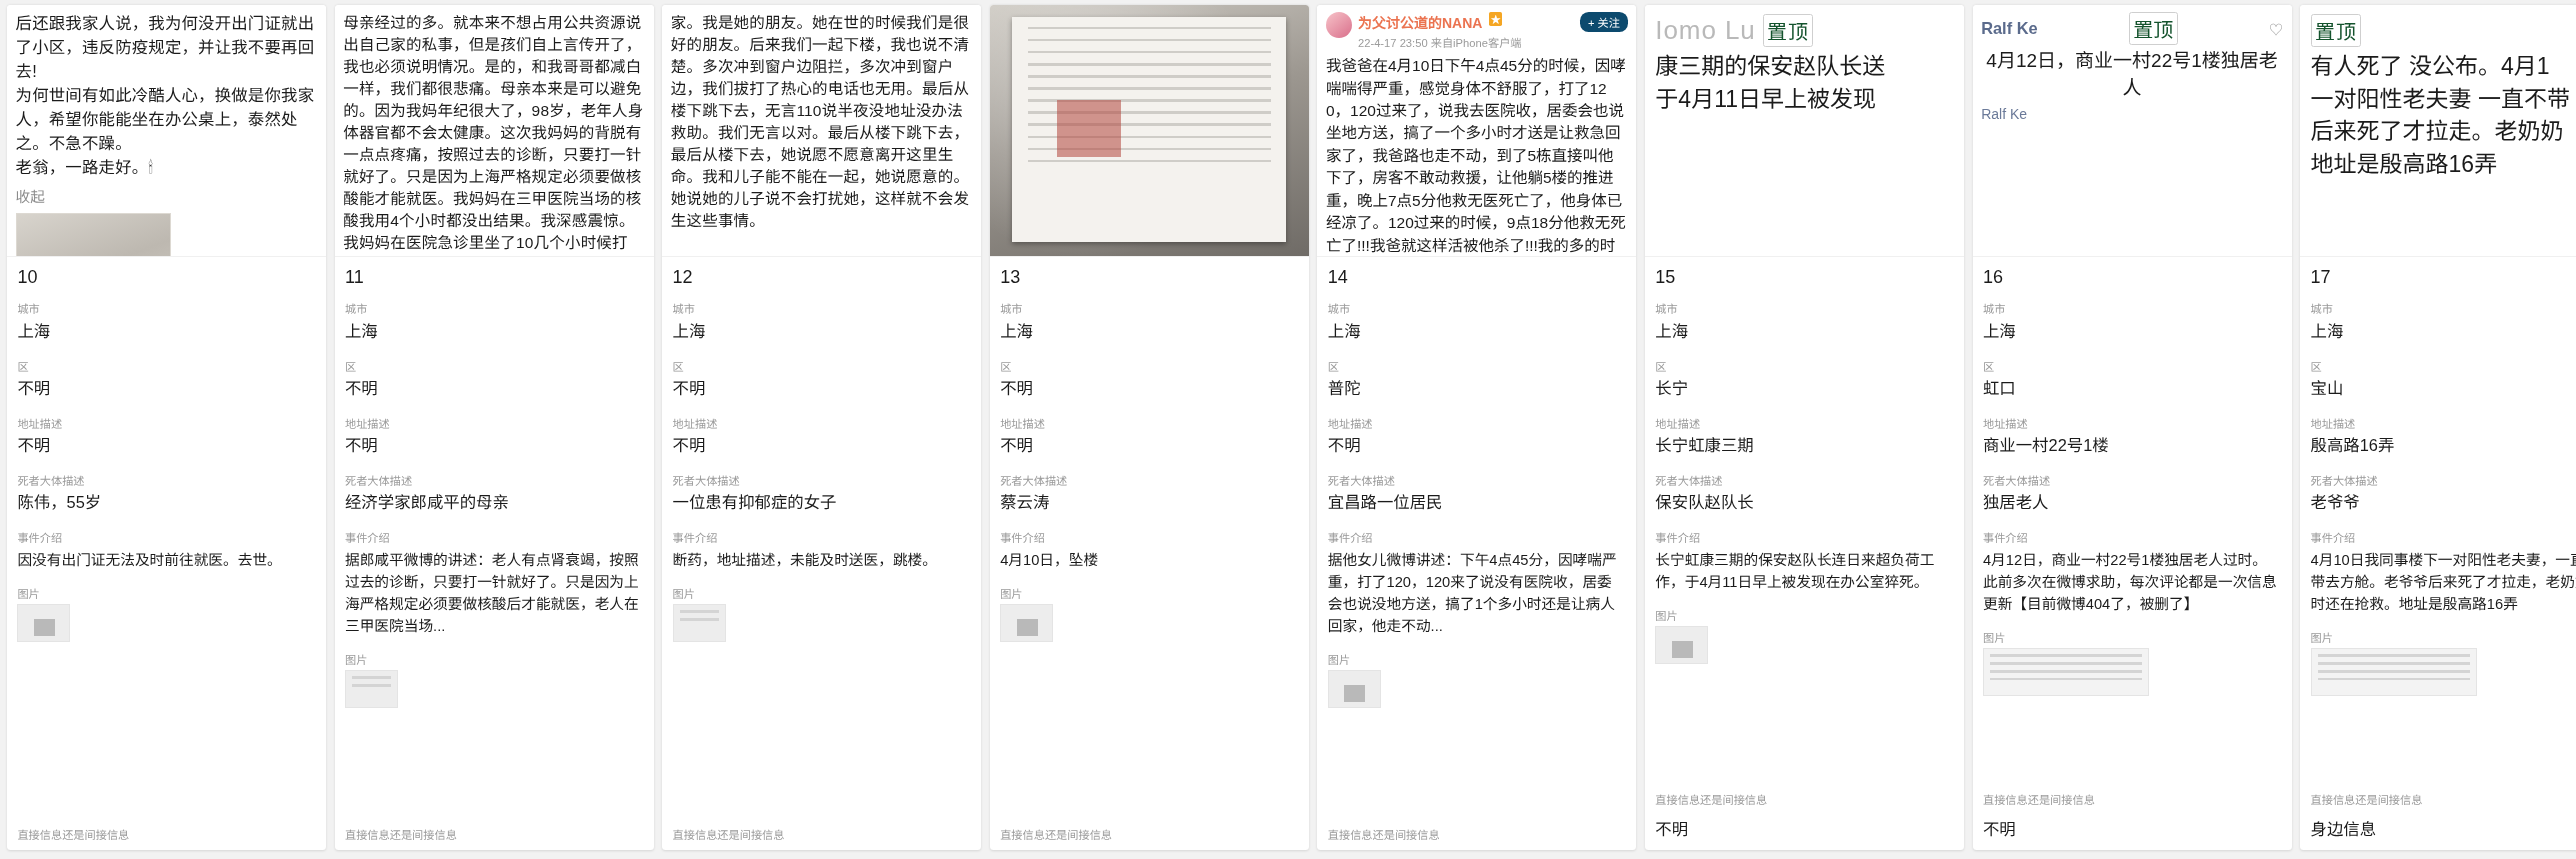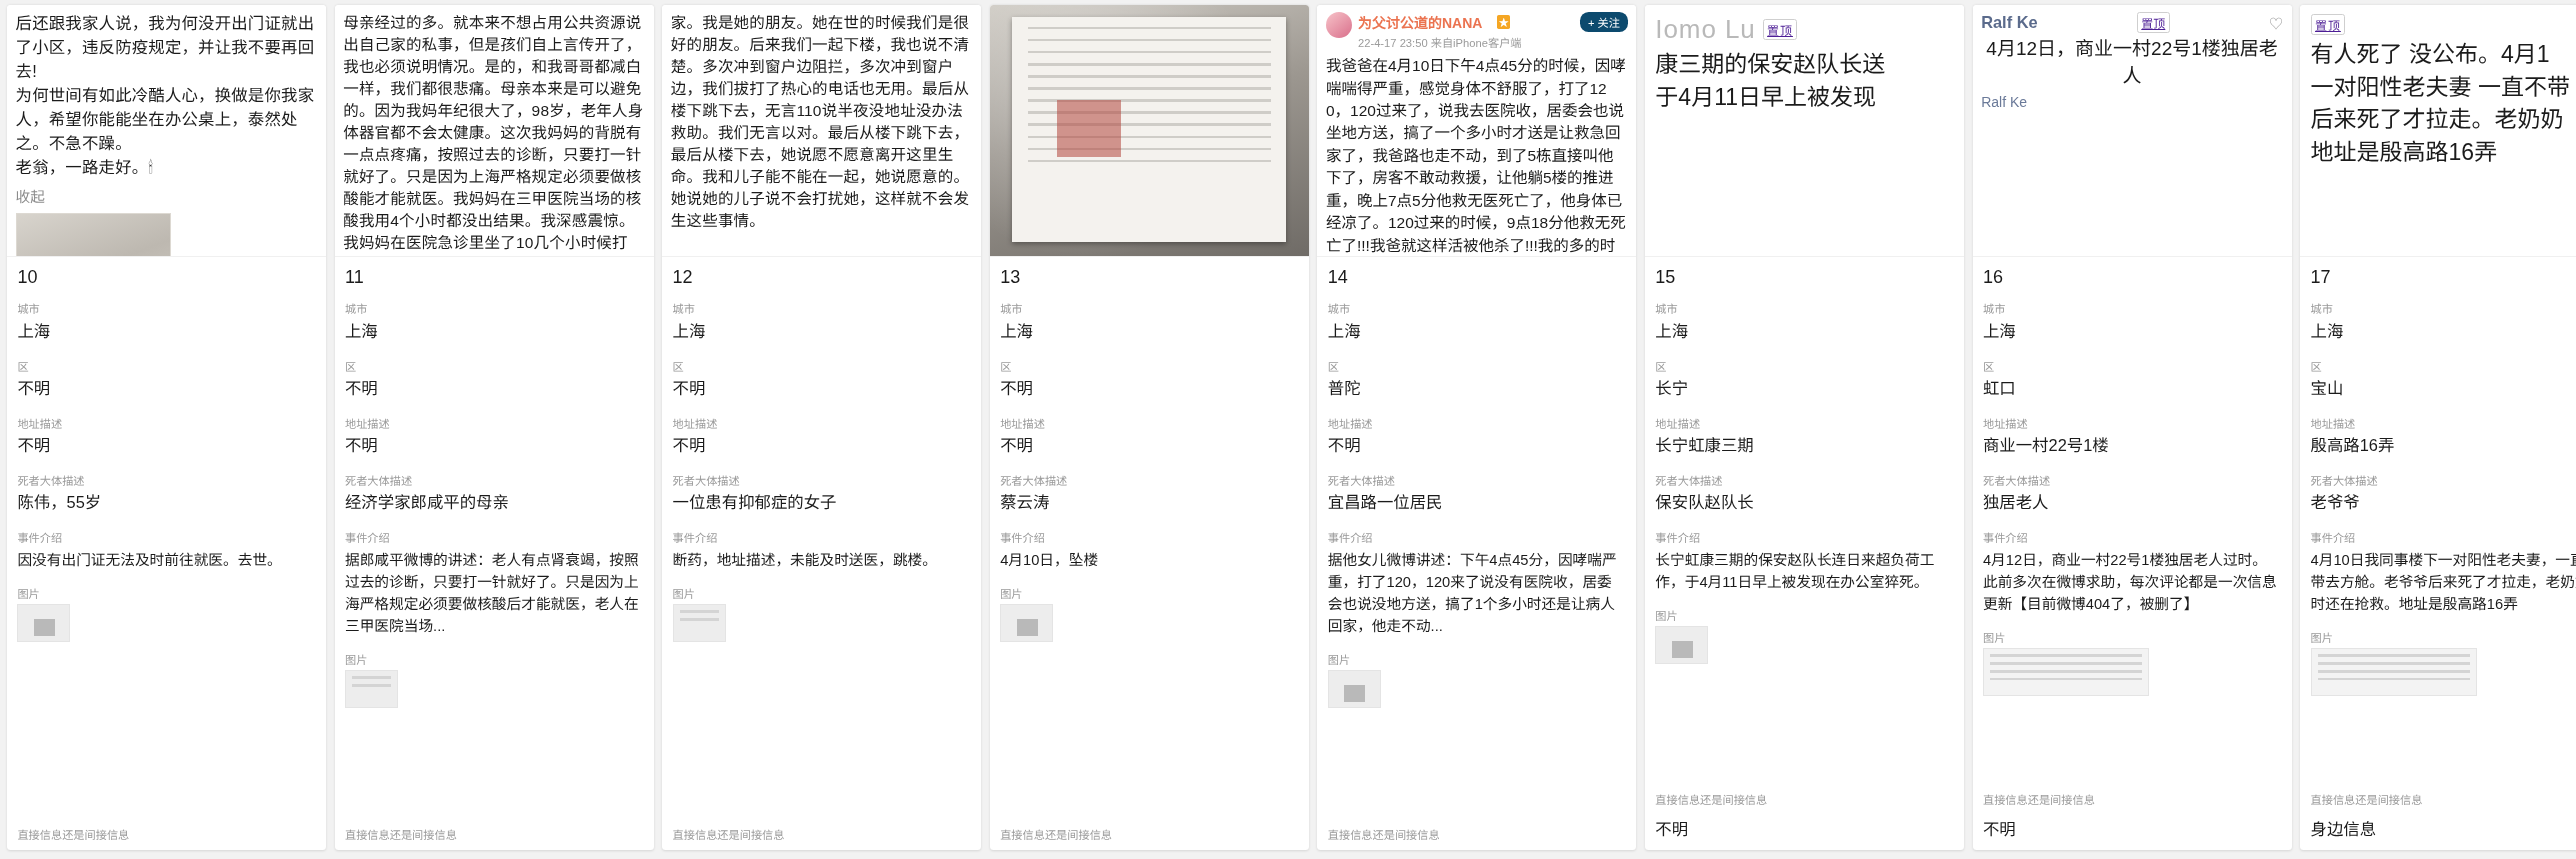--- a/index.html
+++ b/index.html
@@ -87,7 +87,7 @@
   .wb-meta { flex: 1 1 auto; min-width: 0; }
   .wb-name {
     font-size: 14px; color: #eb7350; font-weight: bold;
-    display: flex; align-items: center; gap: 15px;
+    display: flex; align-items: flex-start; gap: 7px;
   }
   .wb-badge {
     font-size: 9.5px; color: #fff; background: #f5a623;

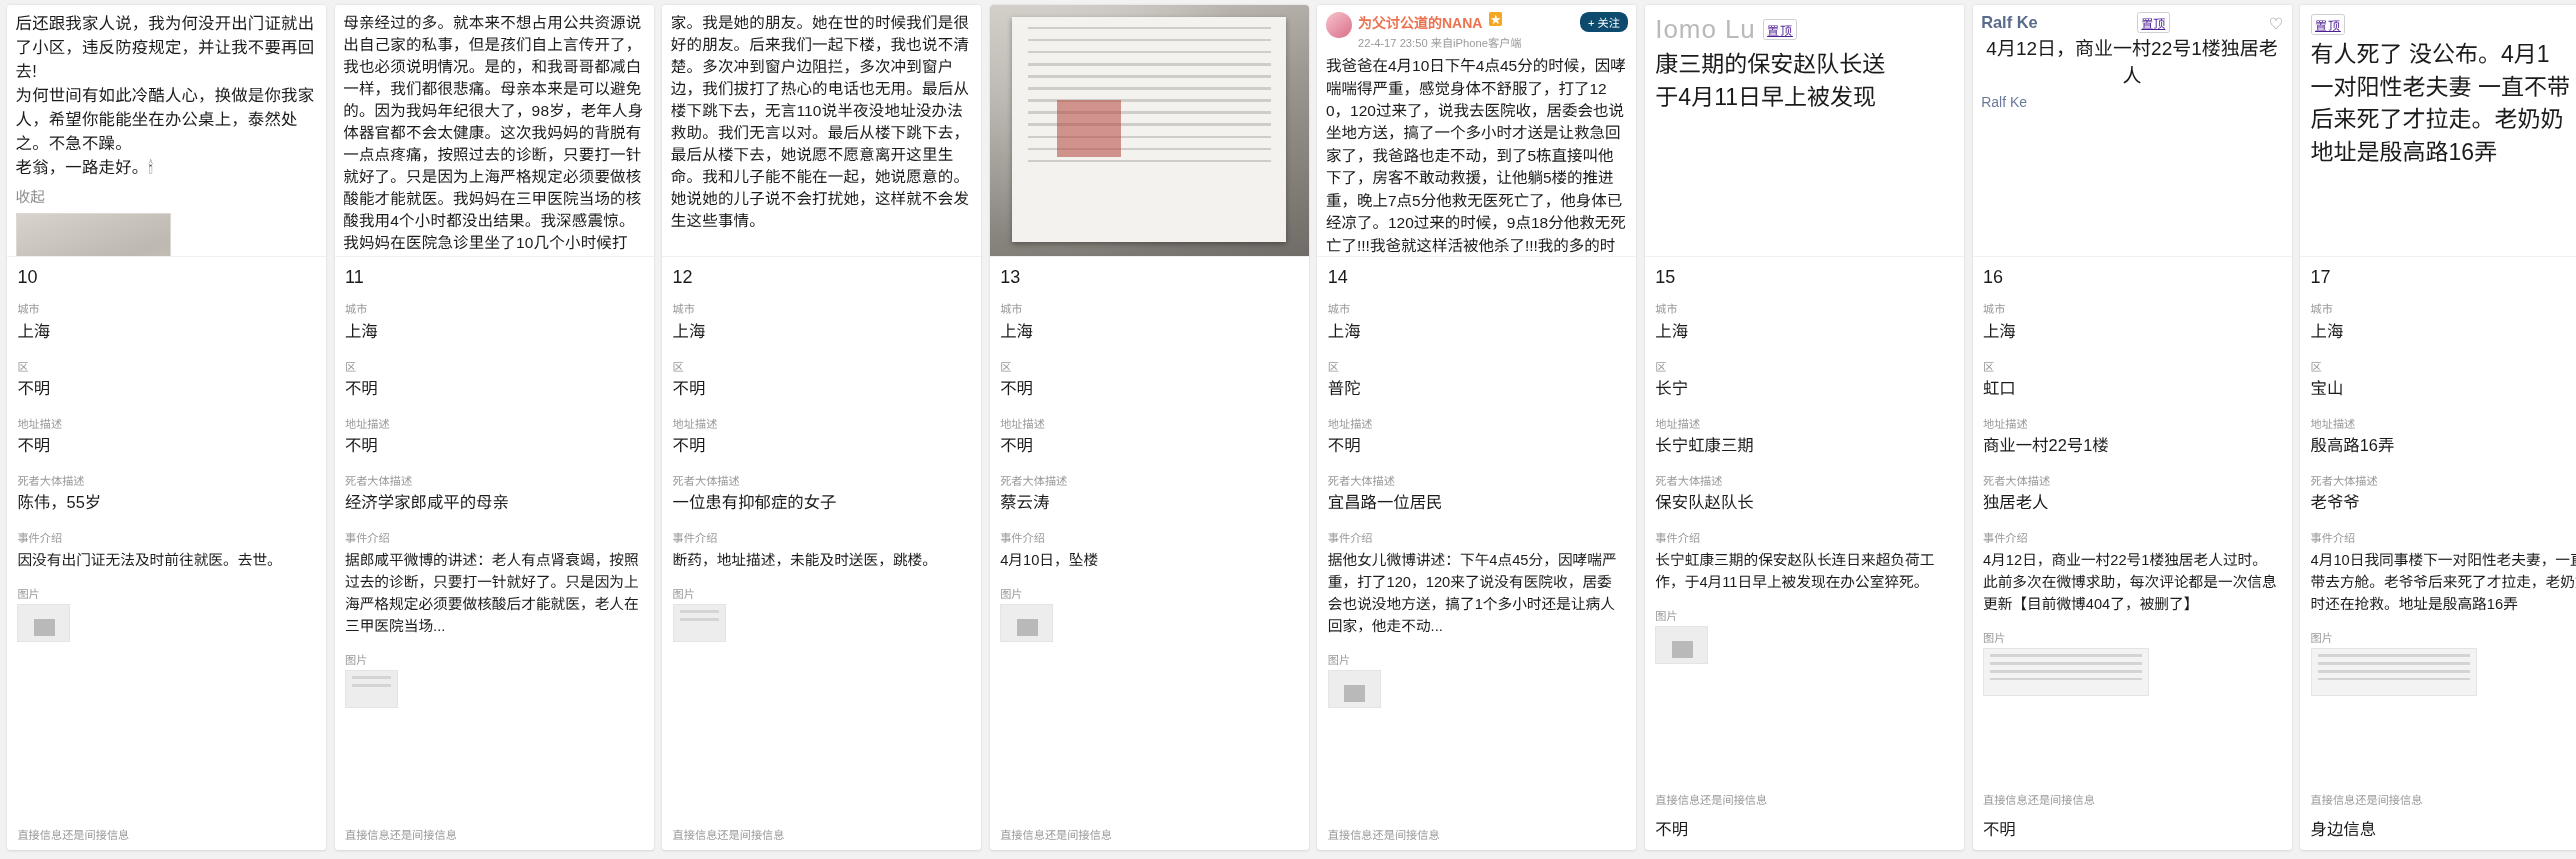--- a/index.html
+++ b/index.html
@@ -108,8 +108,8 @@
     padding: 8.6px 10.4px 0 10.4px; display: flex; align-items: center; gap: 7px;
   }
   .pin-tag {
-    font-size: 12px; color: #4c1d95; border: 0.9px solid #cfcfcf;
-    border-radius: 2.6px; padding: 0.9px 3.5px; text-decoration: underline;
+    font-size: 20px; color: #14532d; border: 0.9px solid #cfcfcf;
+    border-radius: 2.6px; padding: 0.9px 3.5px;
   }
   .big-line {
     font-size: 23px; line-height: 1.42; color: #1b1b1b;

